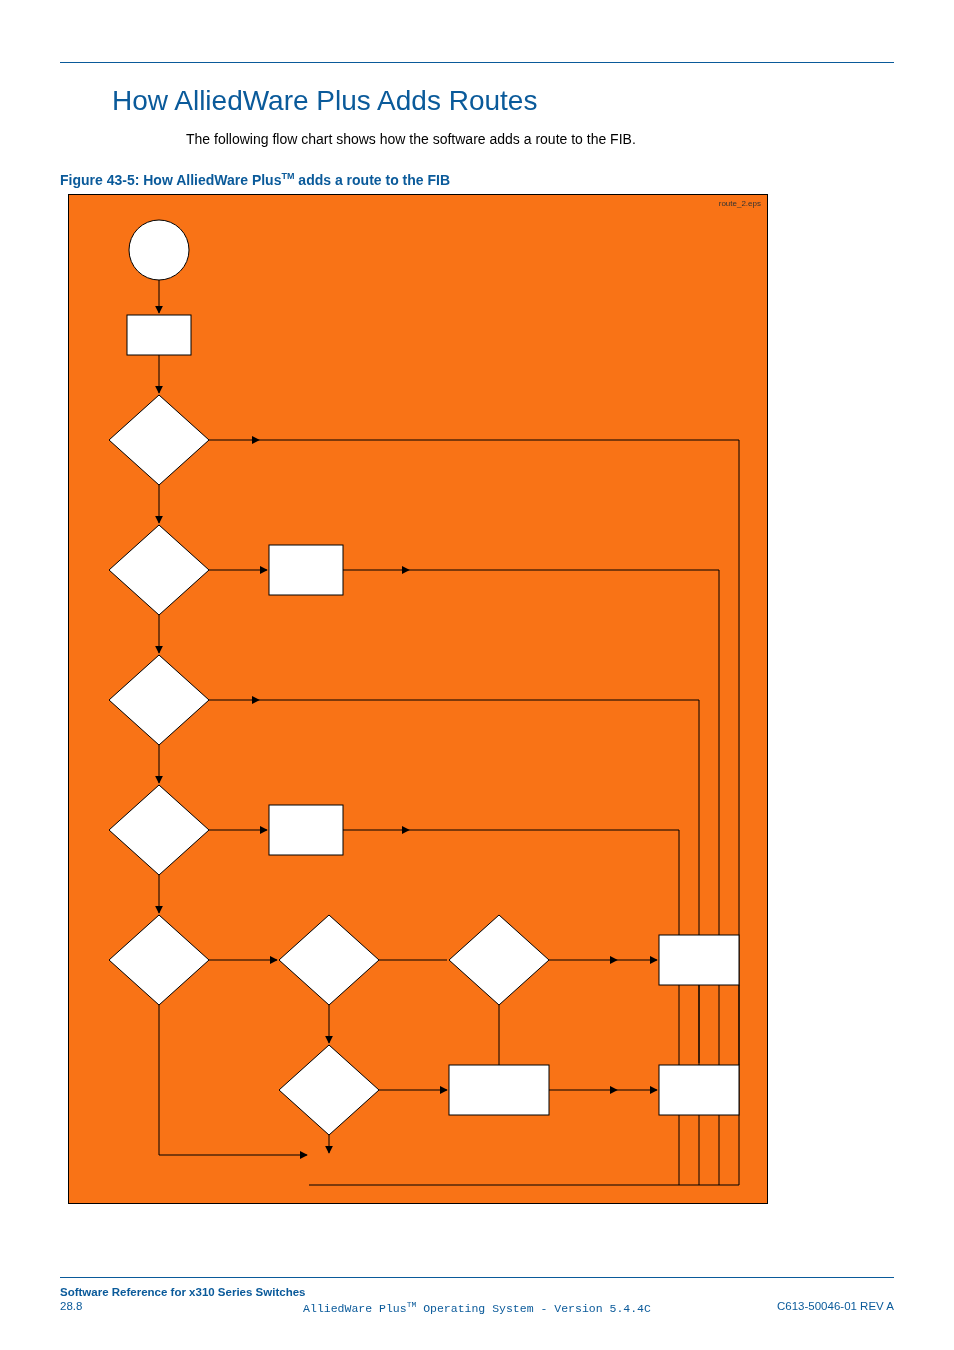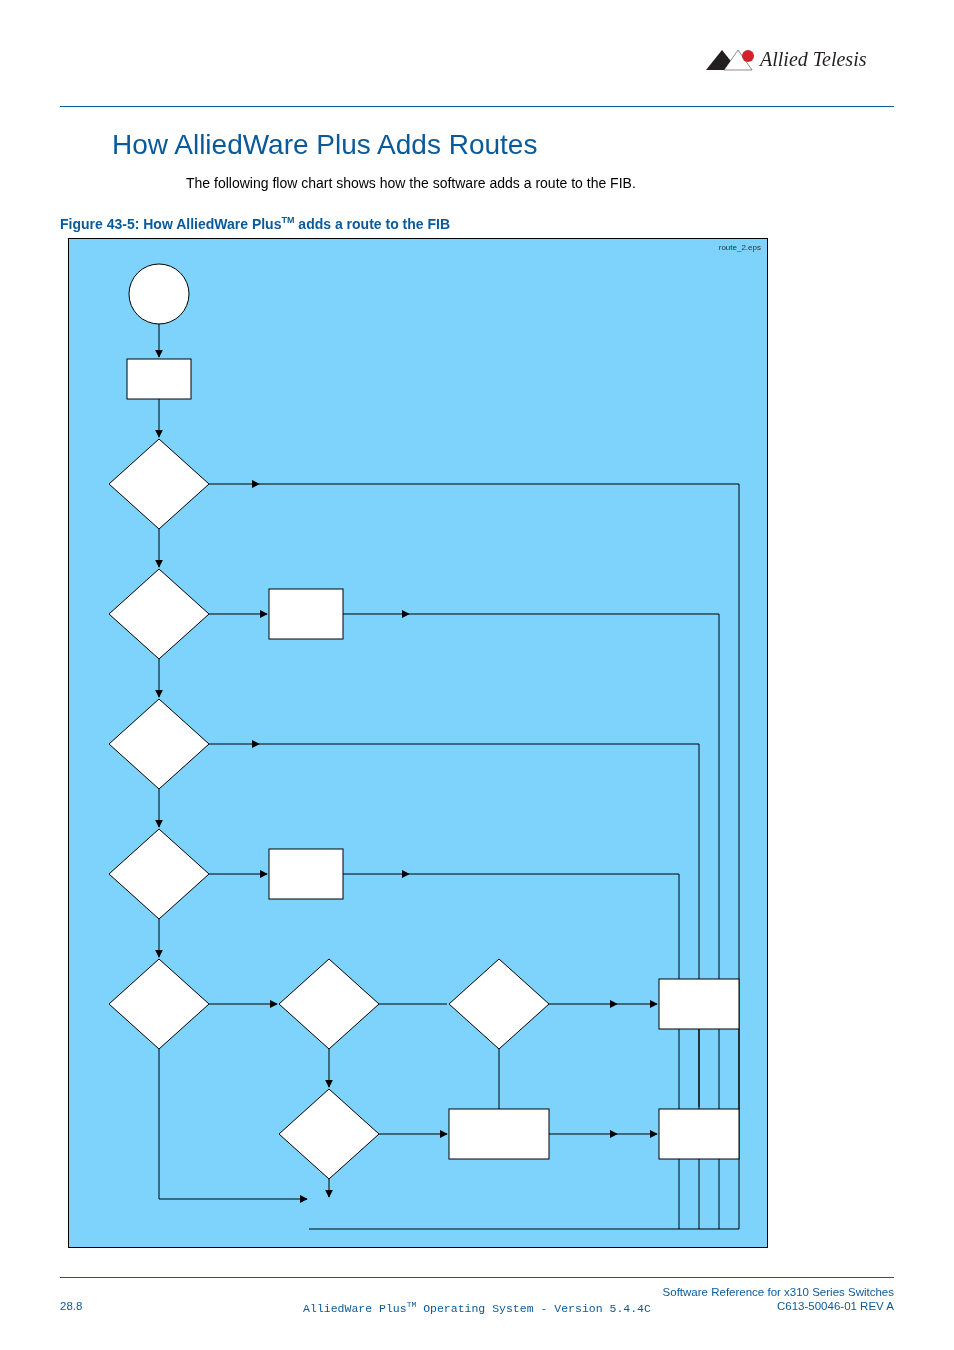--- a/index.html
+++ b/index.html
@@ -98,18 +98,6 @@
 <body>
 
 <div class="page">
-  <div class="header">
-    <div class="logo">
-      <svg width="190" height="32" viewBox="0 0 190 32">
-        <g>
-          <polygon points="2,26 18,6 34,26" fill="#231f20"></polygon>
-          <polygon points="20,26 34,6 48,26" fill="#fff" stroke="#231f20" stroke-width="0.5"></polygon>
-          <circle cx="44" cy="12" r="6" fill="#d2232a"></circle>
-        </g>
-        <text x="56" y="22" font-family="Georgia, 'Times New Roman', serif" font-style="italic" font-size="20" fill="#231f20">Allied Telesis</text>
-      </svg>
-    </div>
-  </div>
   <hr class="hr-top">
 
   <h1 class="section-title">How AlliedWare Plus Adds Routes</h1>

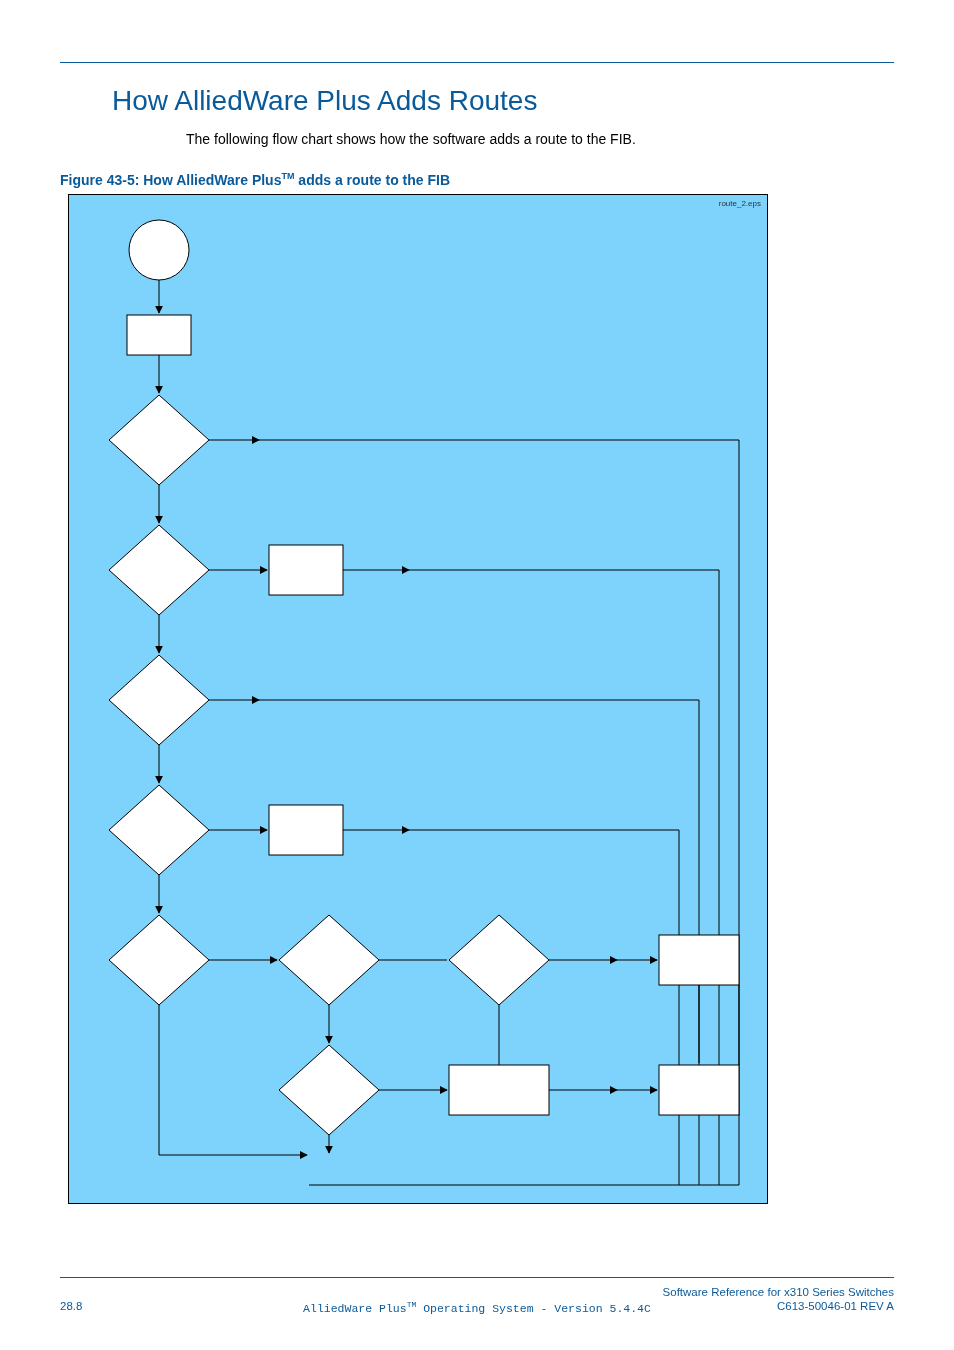--- a/index.html
+++ b/index.html
@@ -59,7 +59,7 @@
     height: 1010px;
     border: 1px solid #000;
     position: relative;
-    background: #7dd3fc;
+    background: #f97316;
   }
   .eps-label {
     position: absolute;

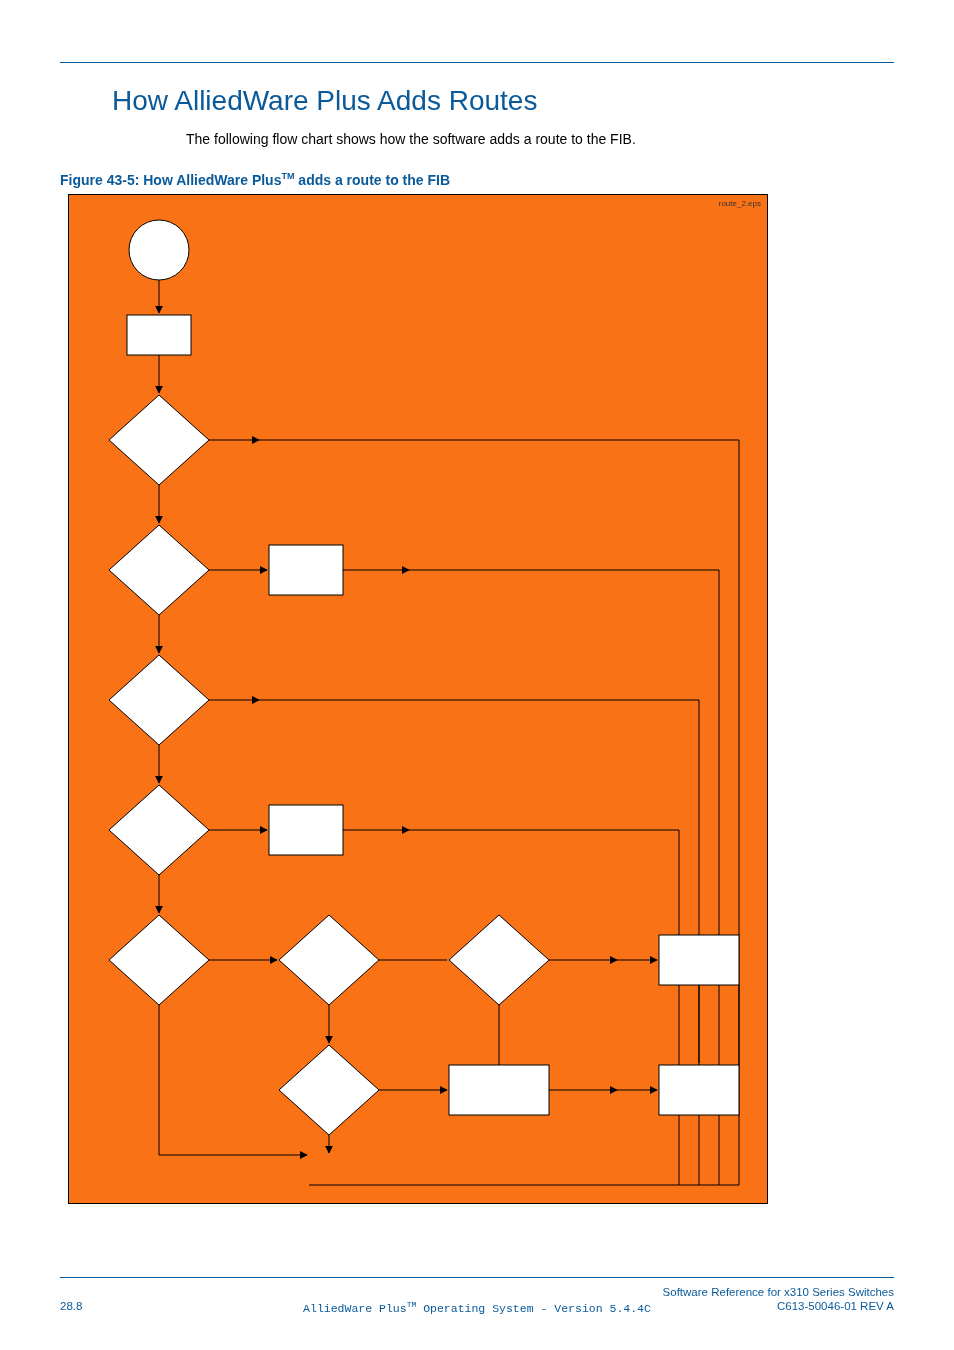--- a/index.html
+++ b/index.html
@@ -78,9 +78,10 @@
     margin-bottom: 8px;
   }
   .foot-line1 {
-    text-align: right;
+    text-align: left;
     color: #0a5a9a;
     font-size: 11.5px;
+    font-weight: bold;
   }
   .foot-line2 {
     position: relative;

